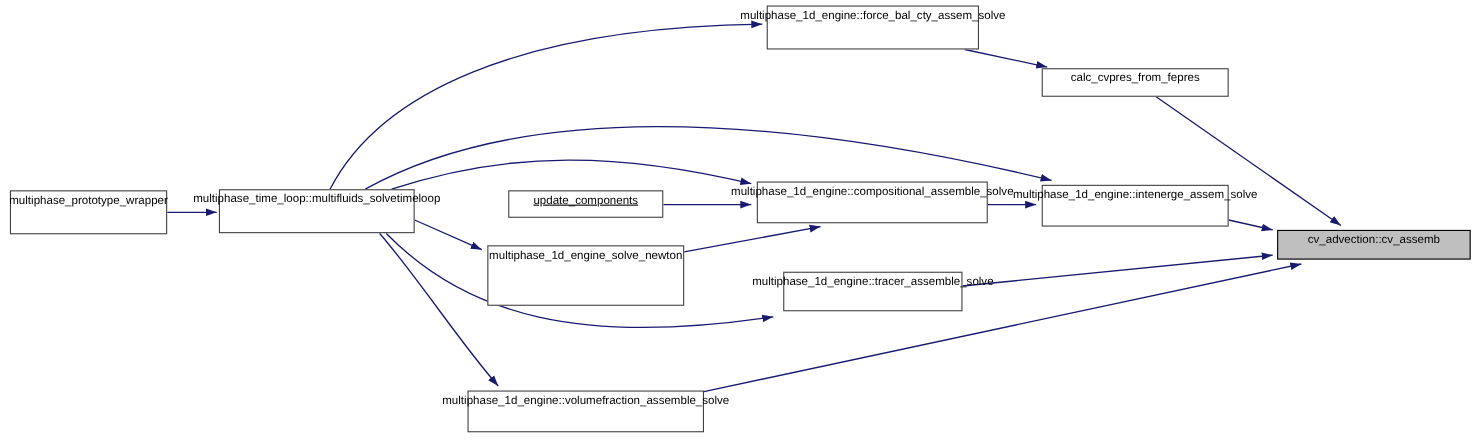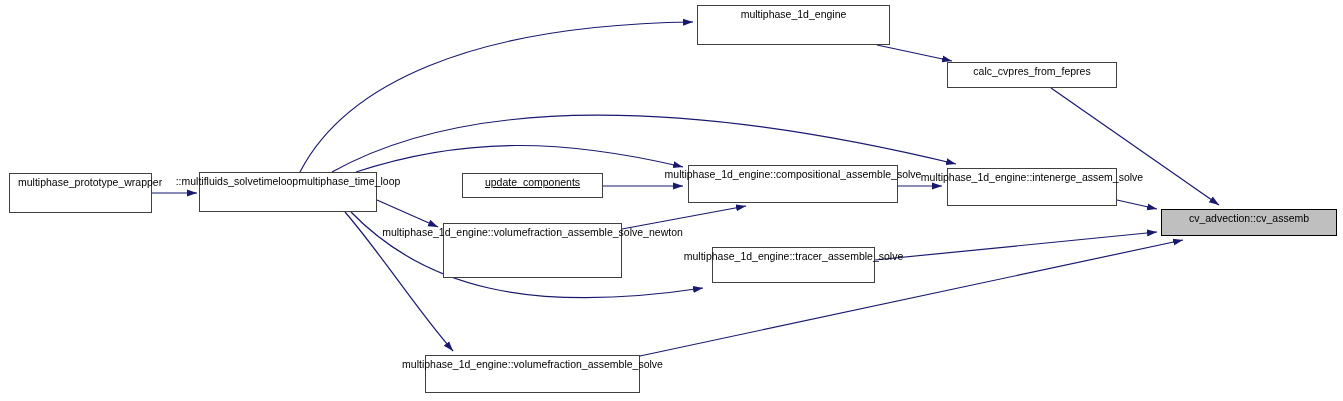--- a/index.html
+++ b/index.html
@@ -65,6 +65,7 @@
 
   <div class="node" style="left:697px;top:5px;width:193px;height:40px;">
     <span class="ln">multiphase_1d_engine</span>
+    <span class="ln">::force_bal_cty_assem_solve</span>
   </div>
 
   <div class="node" style="left:947px;top:62px;width:170px;height:26px;">

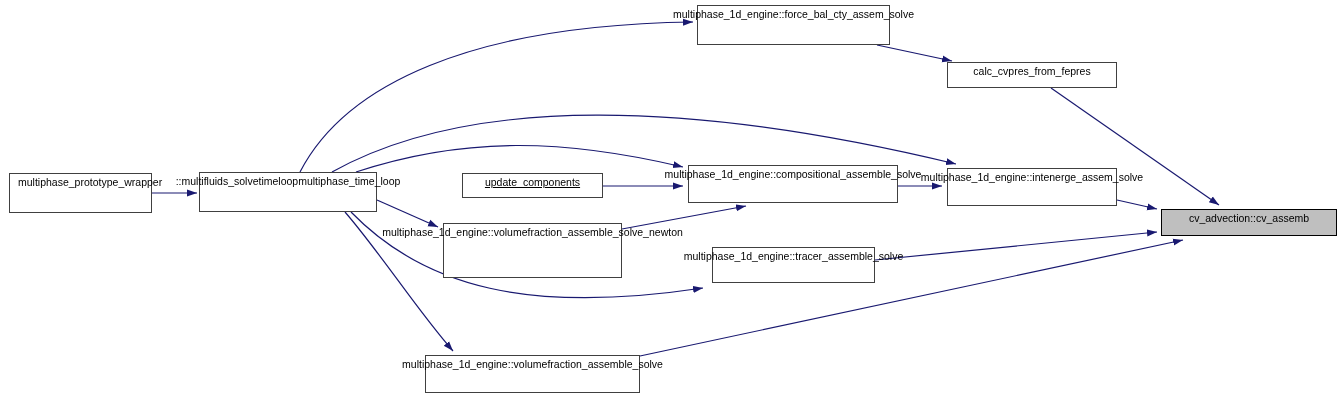--- a/index.html
+++ b/index.html
@@ -53,7 +53,7 @@
     </g>
   </svg>
 
-  <div class="node" style="left:9px;top:173px;width:143px;height:40px;justify-content:space-between;">
+  <div class="node" style="left:9px;top:173px;width:143px;height:40px;">
     <span class="ln c">multiphase_prototype</span>
     <span class="ln c">_wrapper</span>
   </div>

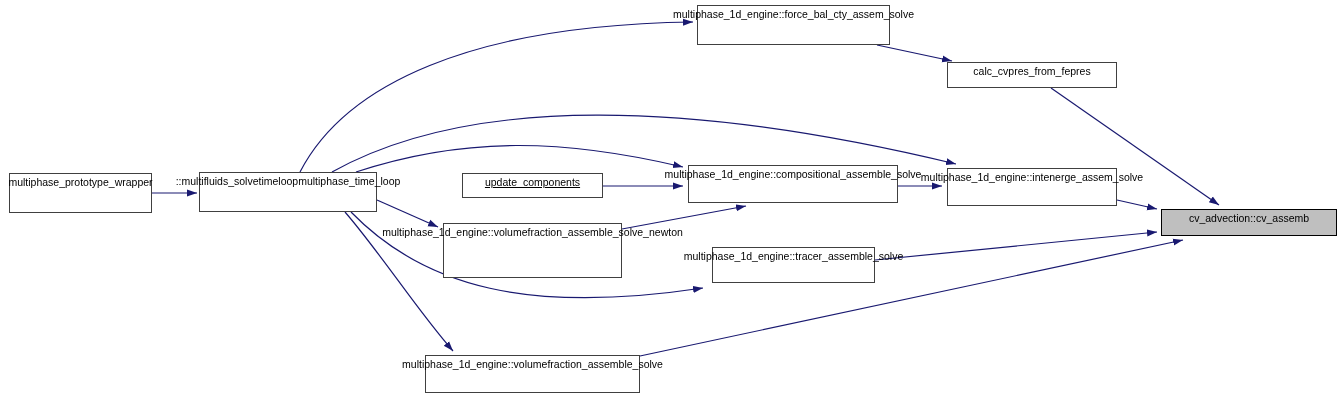--- a/index.html
+++ b/index.html
@@ -59,8 +59,8 @@
   </div>
 
   <div class="node" style="left:199px;top:172px;width:178px;height:40px;">
+    <span class="ln">multiphase_time_loop</span>
     <span class="ln">::multifluids_solvetimeloop</span>
-    <span class="ln">multiphase_time_loop</span>
   </div>
 
   <div class="node" style="left:697px;top:5px;width:193px;height:40px;">

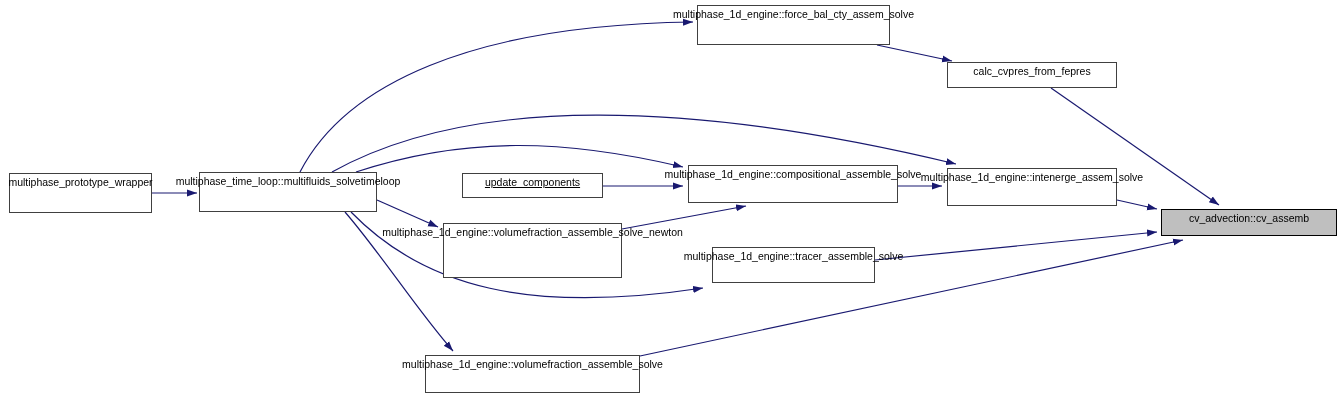--- a/index.html
+++ b/index.html
@@ -83,7 +83,6 @@
 
   <div class="node" style="left:443px;top:223px;width:179px;height:55px;">
     <span class="ln">multiphase_1d_engine</span>
-    <span class="ln">::volumefraction_assemble</span>
     <span class="ln c">_solve_newton</span>
   </div>
 

